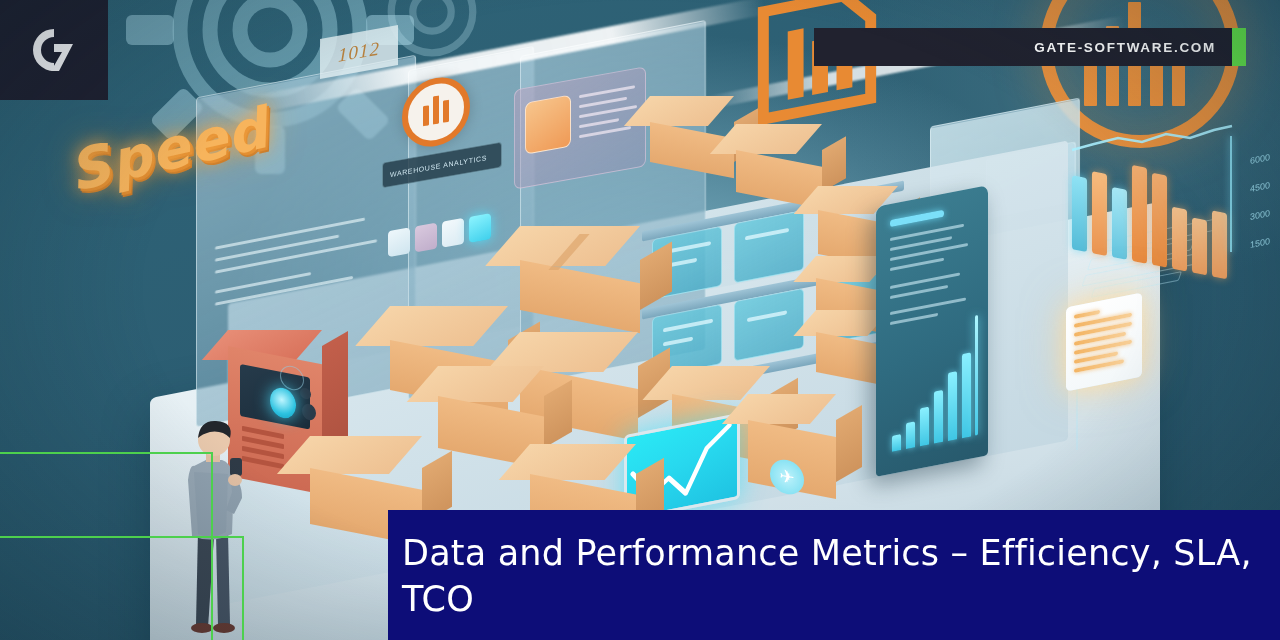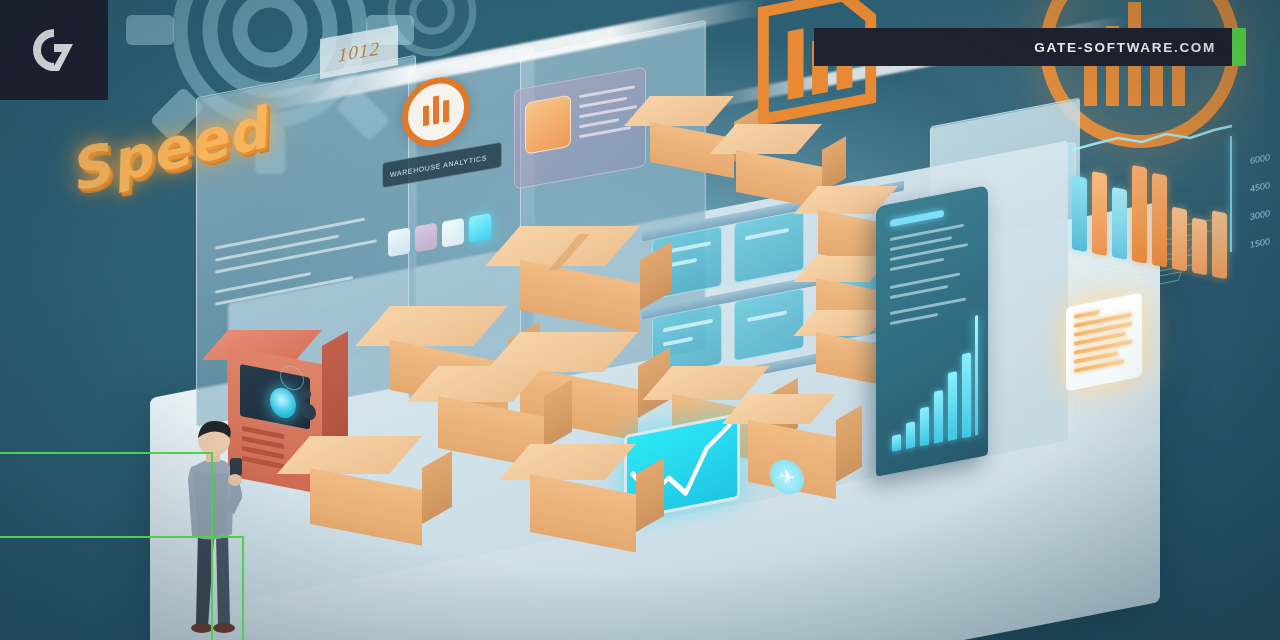--- a/index.html
+++ b/index.html
@@ -621,6 +621,9 @@
   </div>
   <div class="abs" id="wm-accent"></div>
 
+  <div class="abs" id="title-banner">
+    <div class="title-text">Data and Performance Metrics – Efficiency, SLA, TCO</div>
+  </div>
 
 </div>
 

